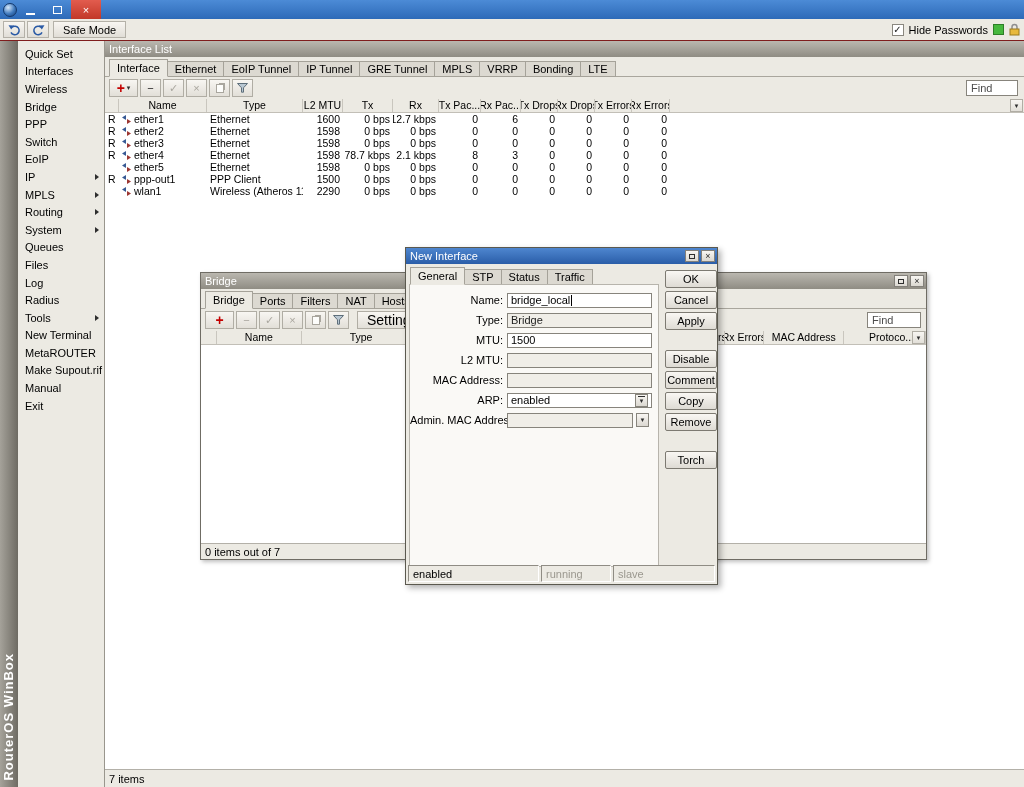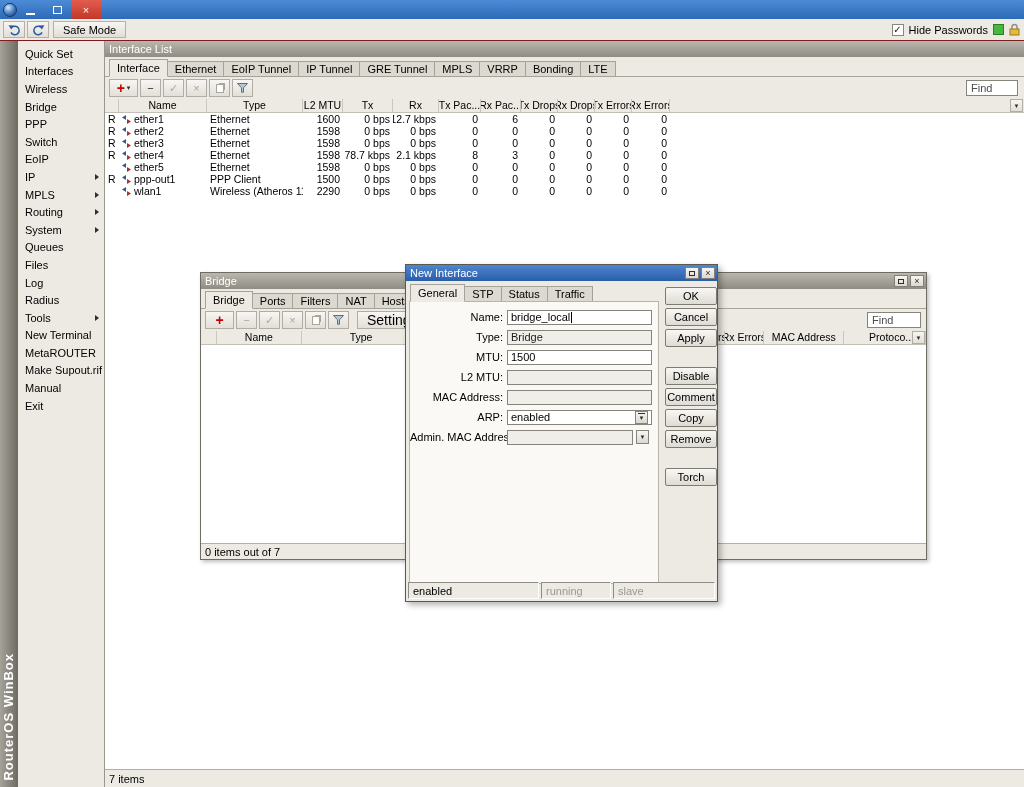--- a/index.html
+++ b/index.html
@@ -97,7 +97,7 @@
   .bridge-win .win-status{height:16px;}
 
   
-  .dialog{position:absolute;left:405px;top:264px;width:313px;height:338px;background:#eceae3;
+  .dialog{position:absolute;left:405px;top:247px;width:313px;height:338px;background:#eceae3;
     border:1px solid #5b594f;box-shadow:3px 3px 6px rgba(0,0,0,.3);z-index:10;}
   .form-panel{position:absolute;left:3px;top:36px;width:250px;height:283px;background:#faf9f6;
     border:1px solid #b7b4ac;padding-top:5px;}

